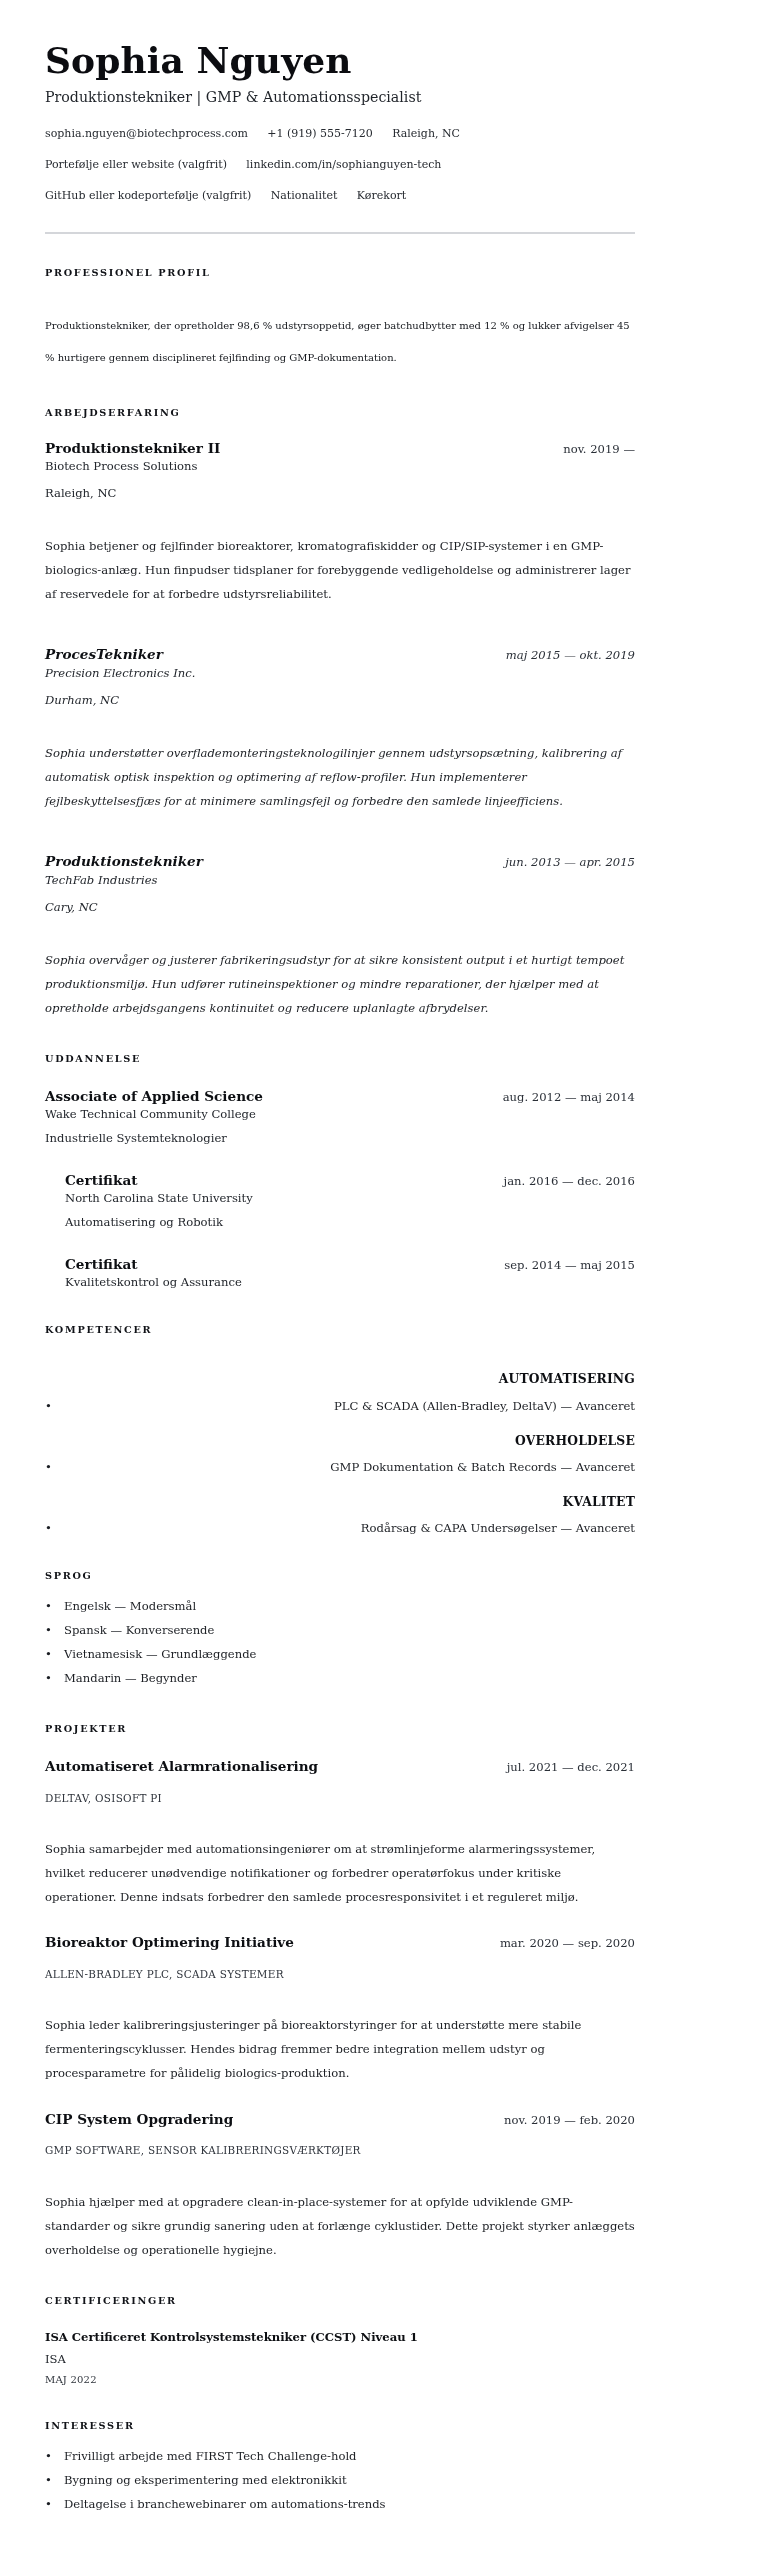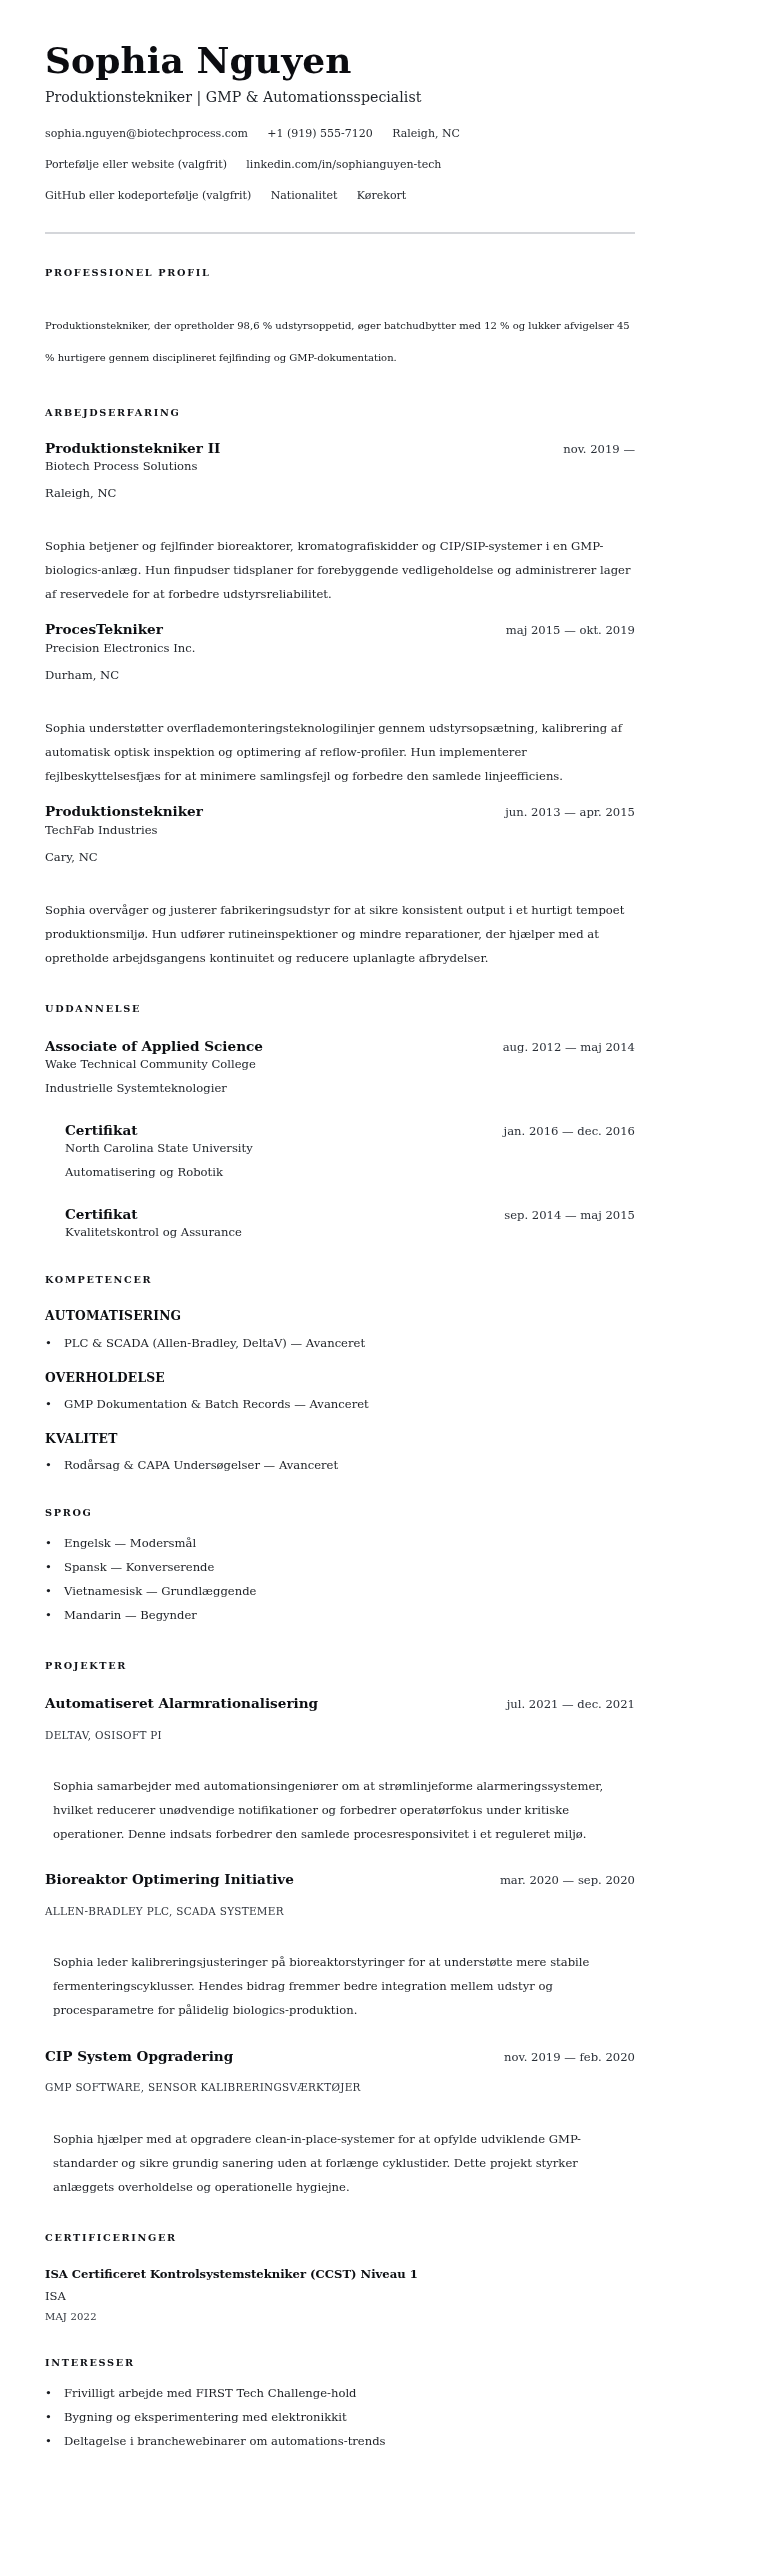--- a/index.html
+++ b/index.html
@@ -30,7 +30,7 @@
   .entry-desc { font-size: 11.6px; line-height: 24px; color: #1b1e23; margin-top: 32px; }
 
   .exp-list { margin-top: 19.4px; }
-  .exp-item + .exp-item { margin-top: 14px; }
+  .exp-item + .exp-item { margin-top: 39px; font-style: italic; }
 
   .edu-list { margin-top: 22px; }
   .edu-item + .edu-item { margin-top: 24px; margin-left: 20px; }

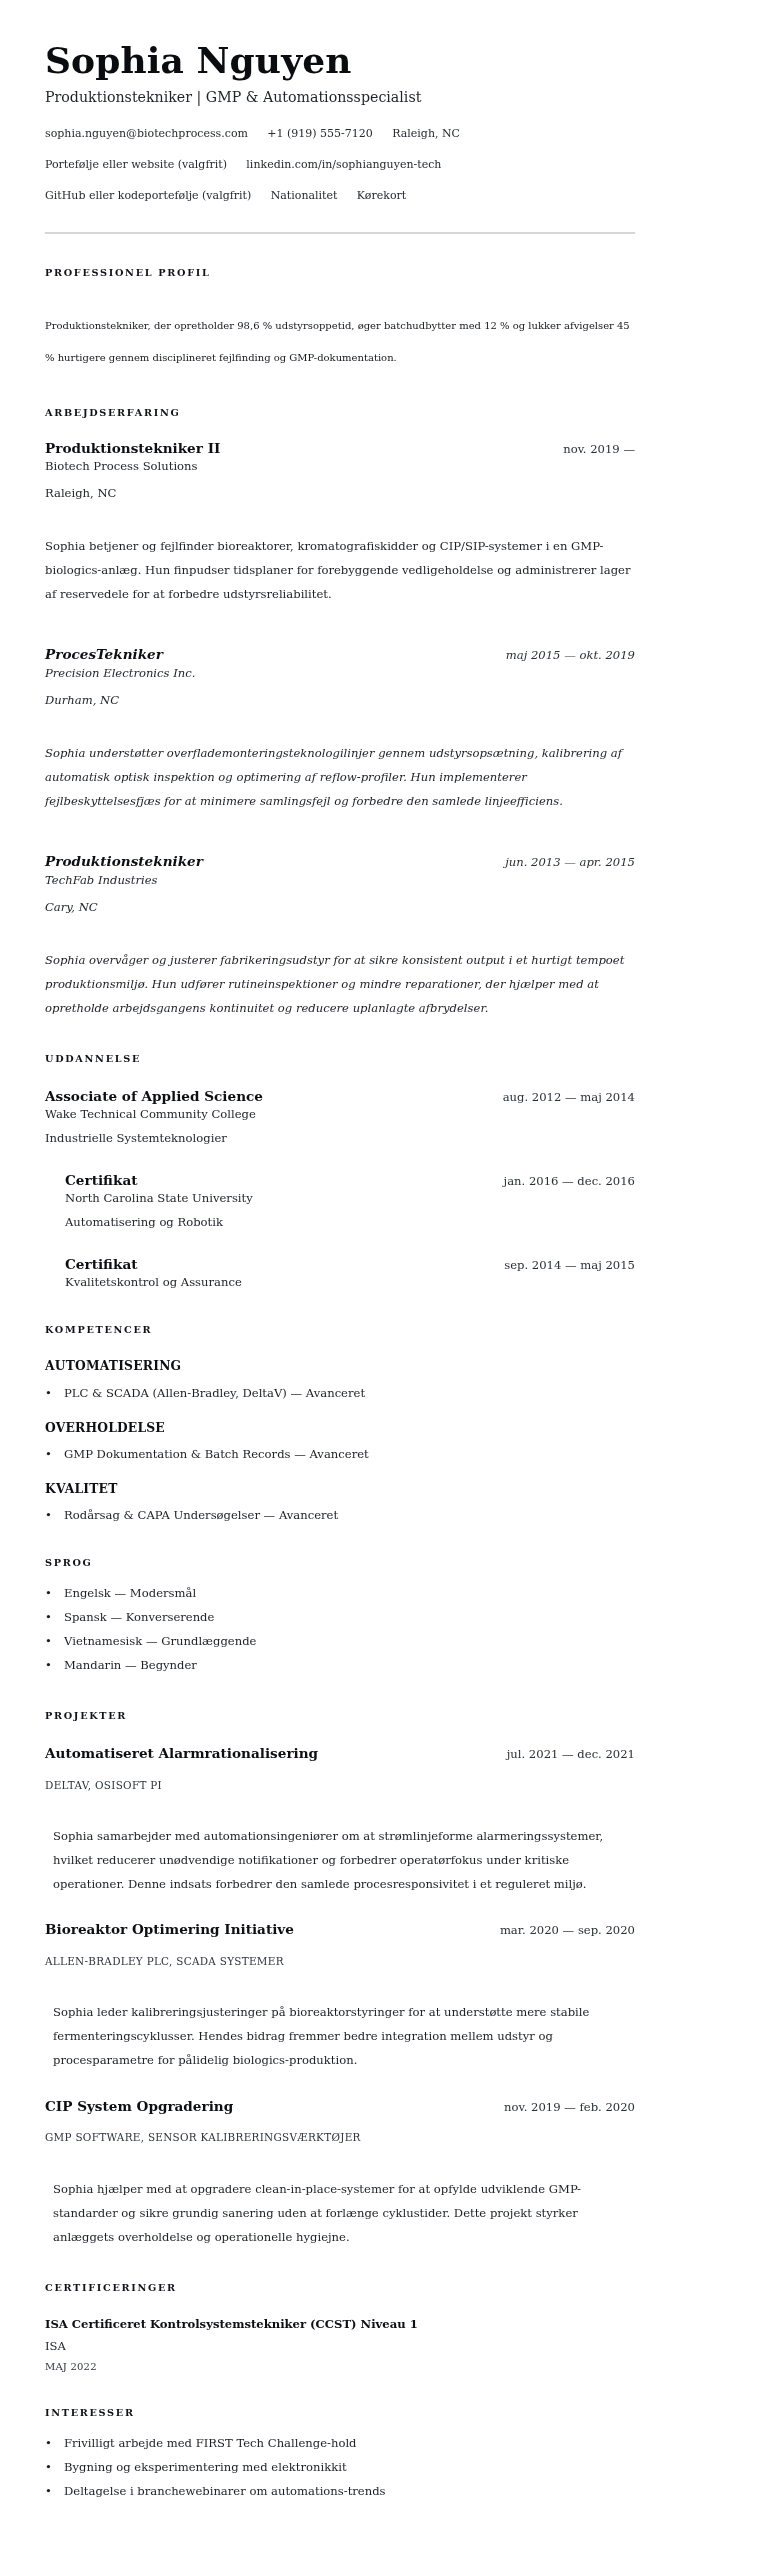--- a/index.html
+++ b/index.html
@@ -37,7 +37,7 @@
   .edu-item .entry-sub + .entry-sub { margin-top: 6.5px; }
 
   .skill-group-title { font-size: 12.3px; font-weight: bold; line-height: 17px; color: #0d0f13; letter-spacing: 0.2px; }
-  .skills-block { margin-top: 21px; }
+  .skills-block { margin-top: 34px; text-align: right; }
   .skill-group + .skill-group { margin-top: 17px; }
   ul.bullets { list-style: none; margin-top: 11.6px; }
   ul.bullets li { position: relative; padding-left: 19px; font-size: 11.6px; line-height: 24px; color: #1b1e23; }

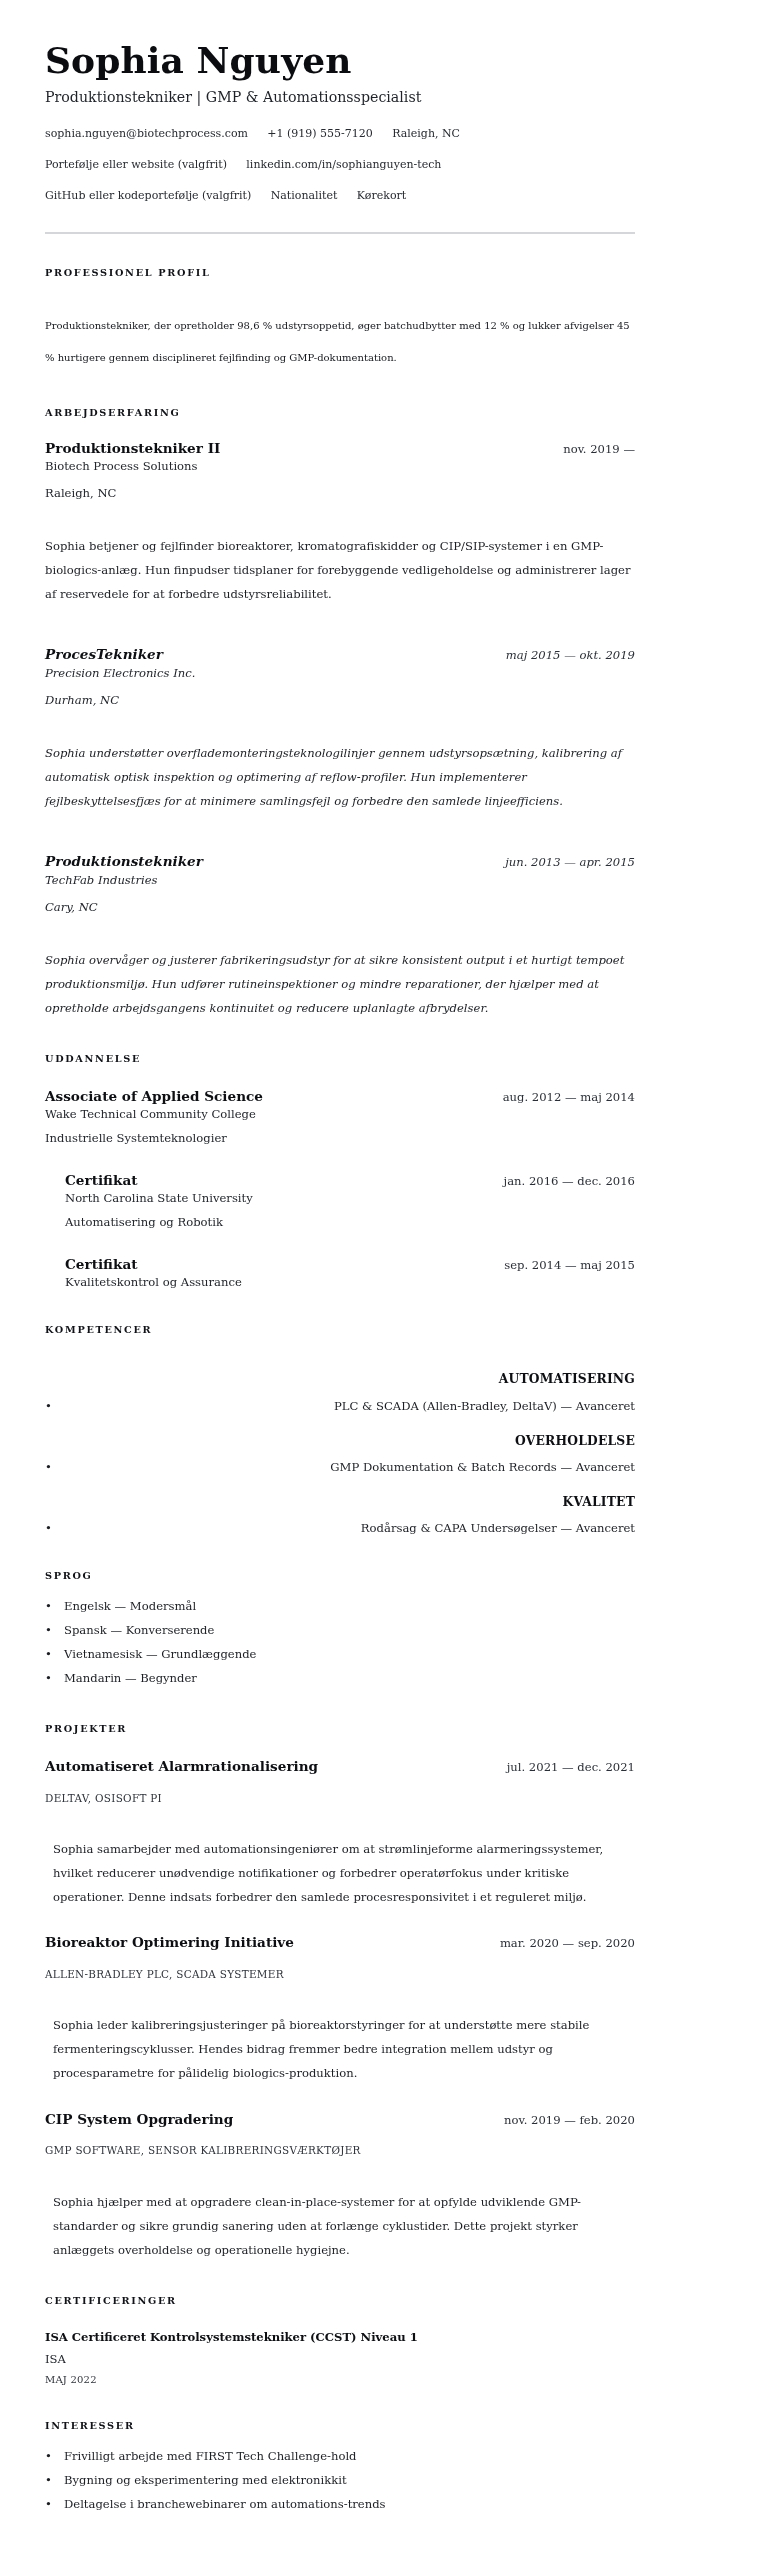--- a/index.html
+++ b/index.html
@@ -51,7 +51,7 @@
   .proj-list { margin-top: 22px; }
   .proj-item + .proj-item { margin-top: 24.6px; }
   .proj-tech { font-size: 10.4px; line-height: 14.2px; color: #2e333b; text-transform: uppercase; letter-spacing: 0.3px; margin-top: 14.2px; }
-  .proj-desc { font-size: 11.6px; line-height: 24px; color: #1b1e23; margin-top: 32px; margin-left: 8px; }
+  .proj-desc { font-size: 11.6px; line-height: 24px; color: #1b1e23; margin-top: 32px; }
 
   .cert-list { margin-top: 22px; }
   .cert-title { font-size: 11.6px; font-weight: bold; line-height: 17px; color: #0d0f13; }

